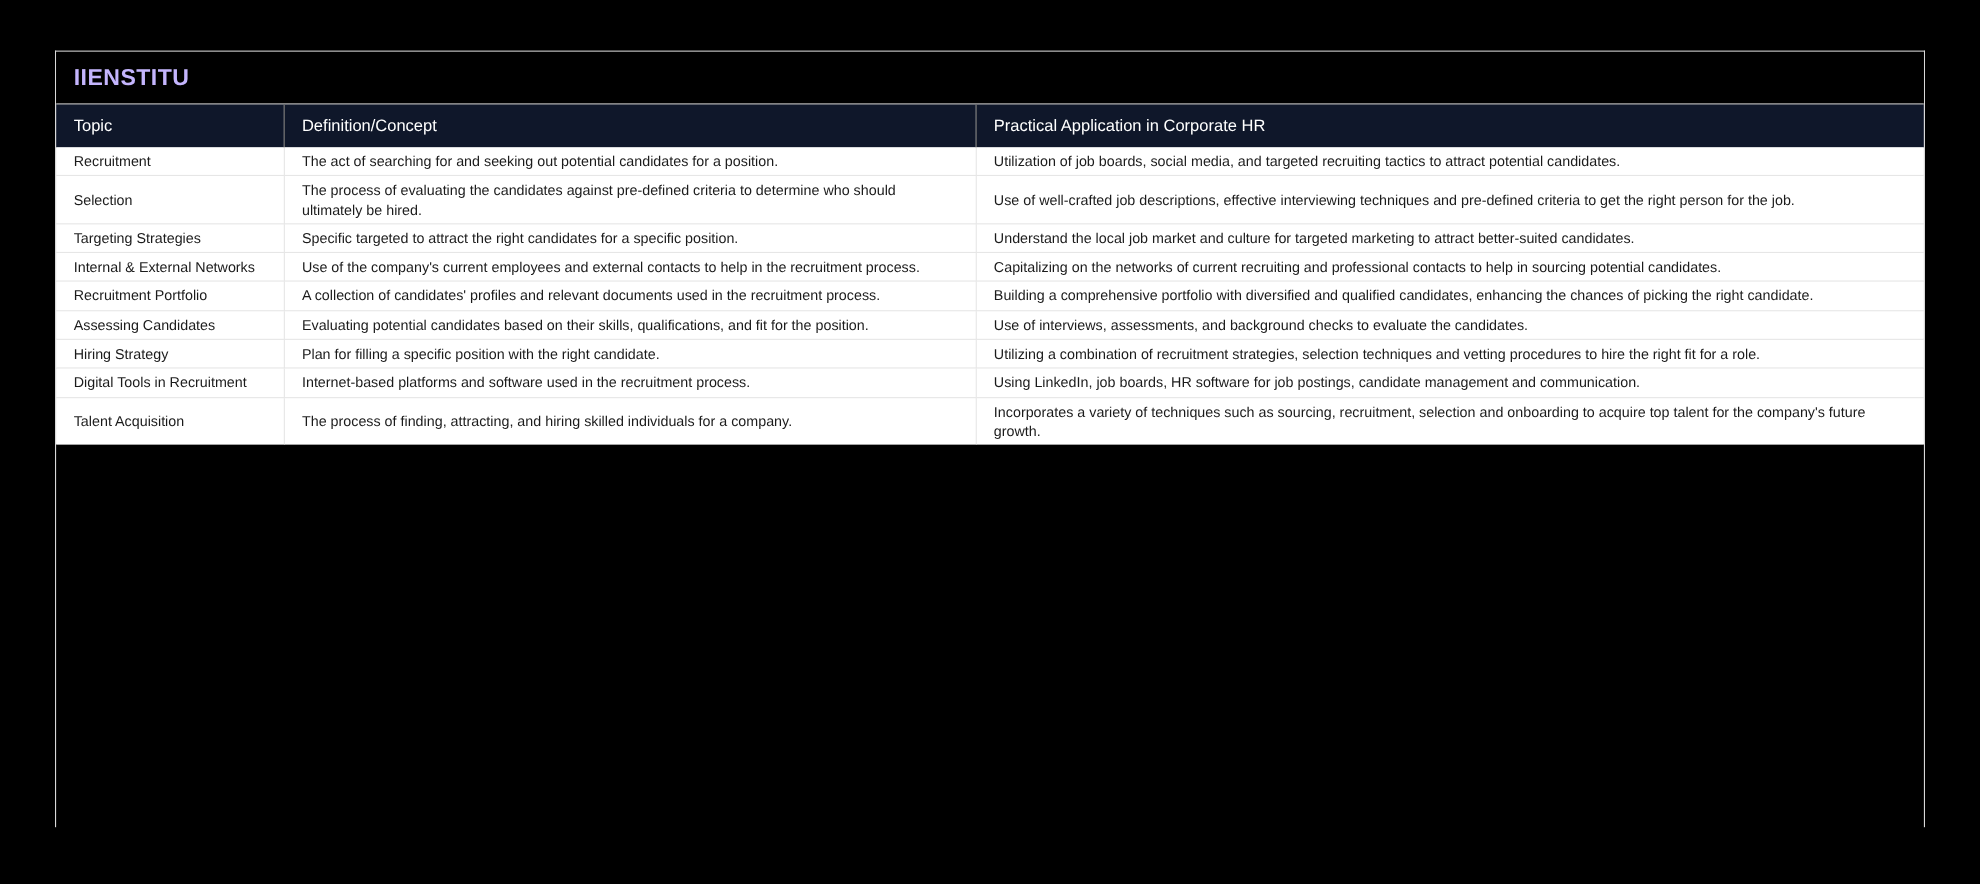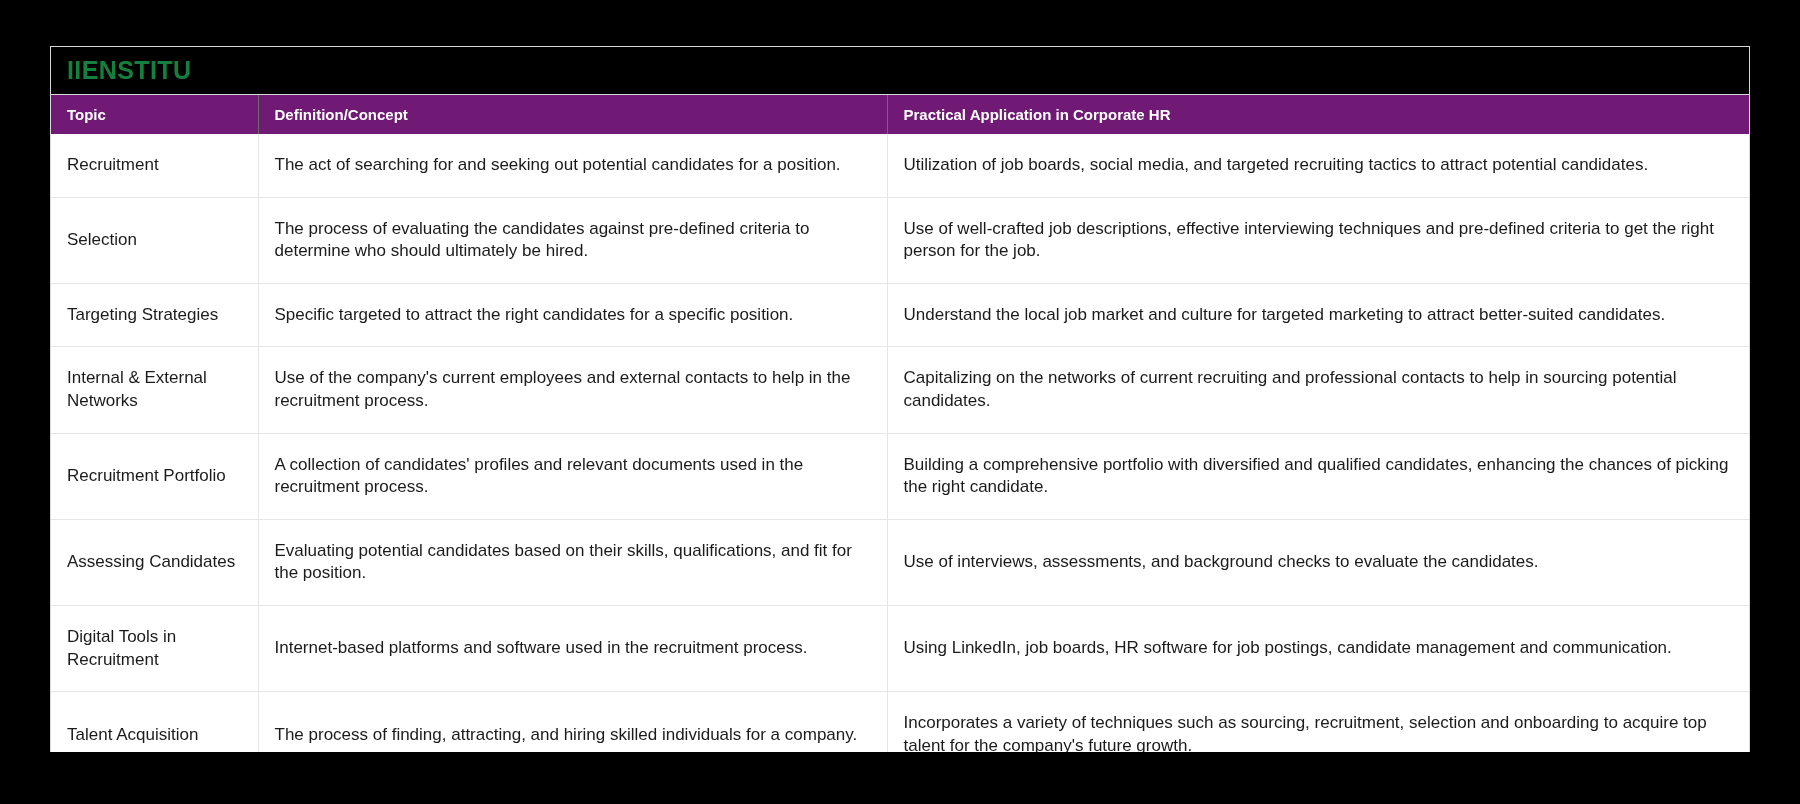--- a/index.html
+++ b/index.html
@@ -45,8 +45,8 @@
   }
 
   .brand-title {
-    color: #15803d;
-    font-size: 25px;
+    color: #c4b5fd;
+    font-size: 21px;
     font-weight: bold;
     letter-spacing: 0.4px;
     font-family: "Liberation Sans", sans-serif;

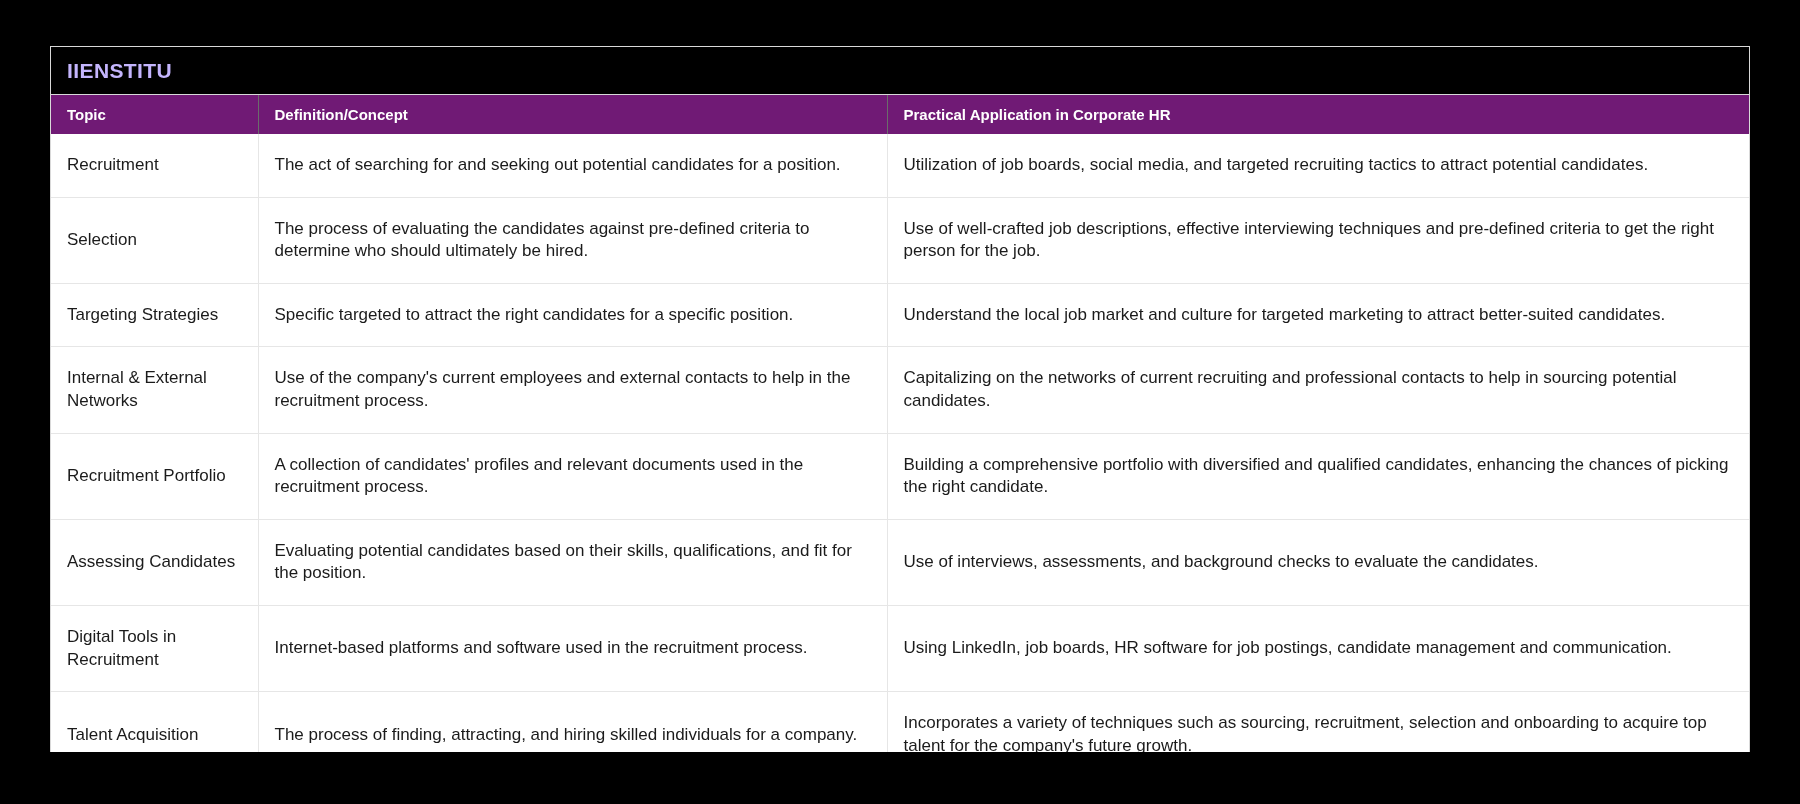--- a/index.html
+++ b/index.html
@@ -64,10 +64,10 @@
   table.grid col.c-app     { width: 862px; }
 
   thead th {
-    background: #701a75;
+    background: #0f172a;
     color: #ffffff;
     font-size: 15px;
-    font-weight: bold;
+    font-weight: normal;
     text-align: left;
     padding: 11px 16px;
     border-right: 1px solid #6b6b6b;

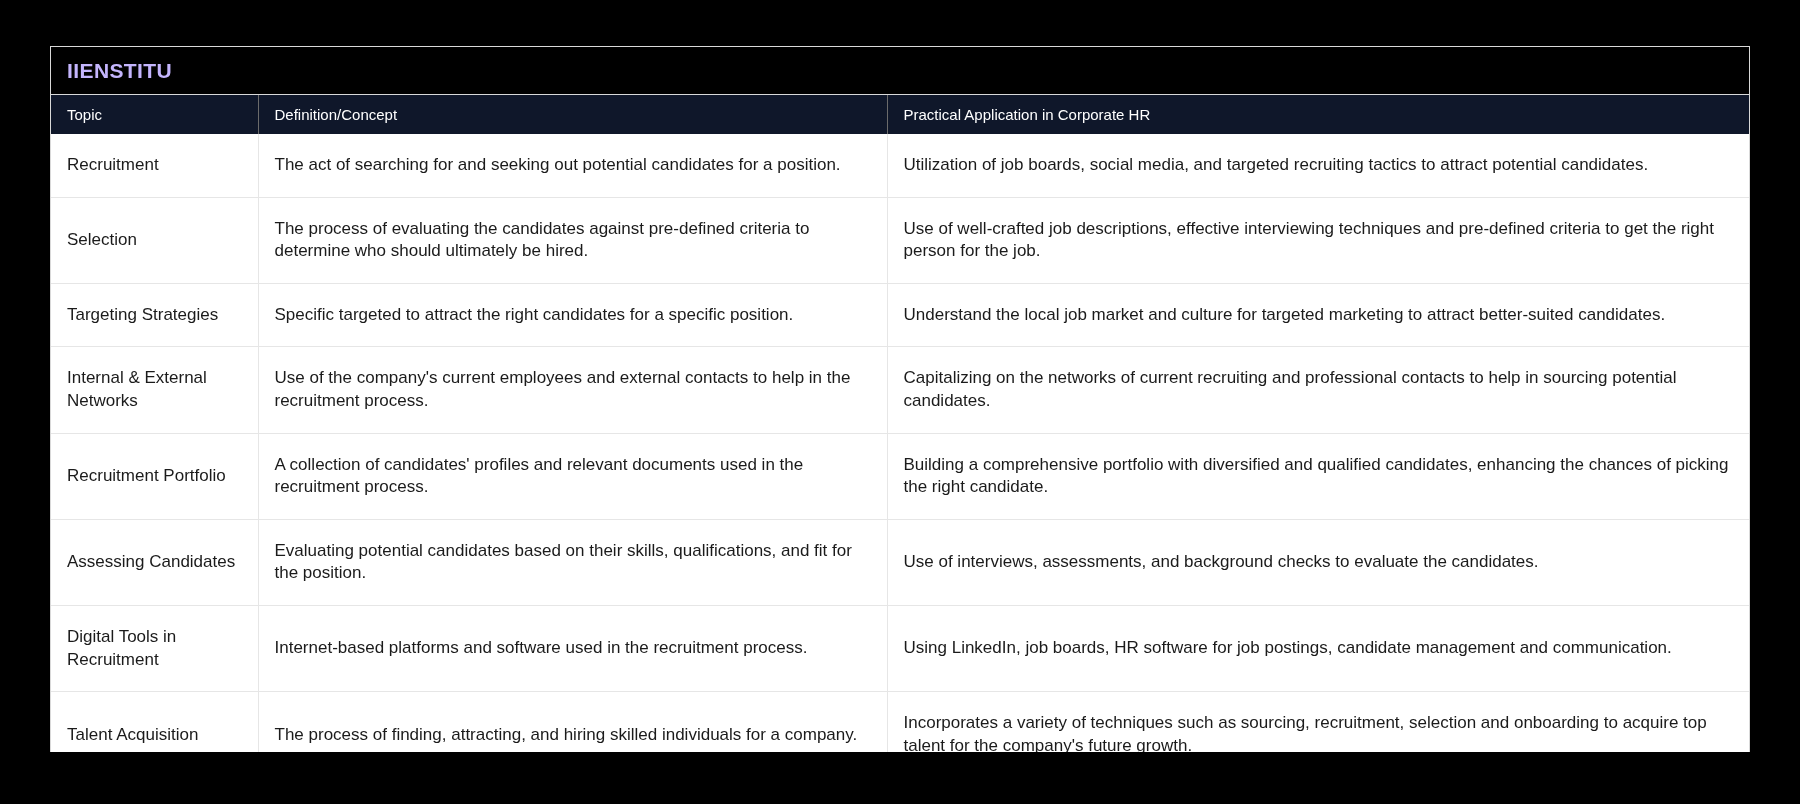--- a/index.html
+++ b/index.html
@@ -80,11 +80,11 @@
   tbody td {
     background: #ffffff;
     color: #1b1b1b;
-    font-size: 17px;
+    font-size: 13px;
     line-height: 1.33;
     text-align: left;
     vertical-align: middle;
-    padding: 20px 16px;
+    padding: 4px 16px;
     border-right: 1px solid #e6e6e6;
     border-bottom: 1px solid #e6e6e6;
     box-sizing: border-box;

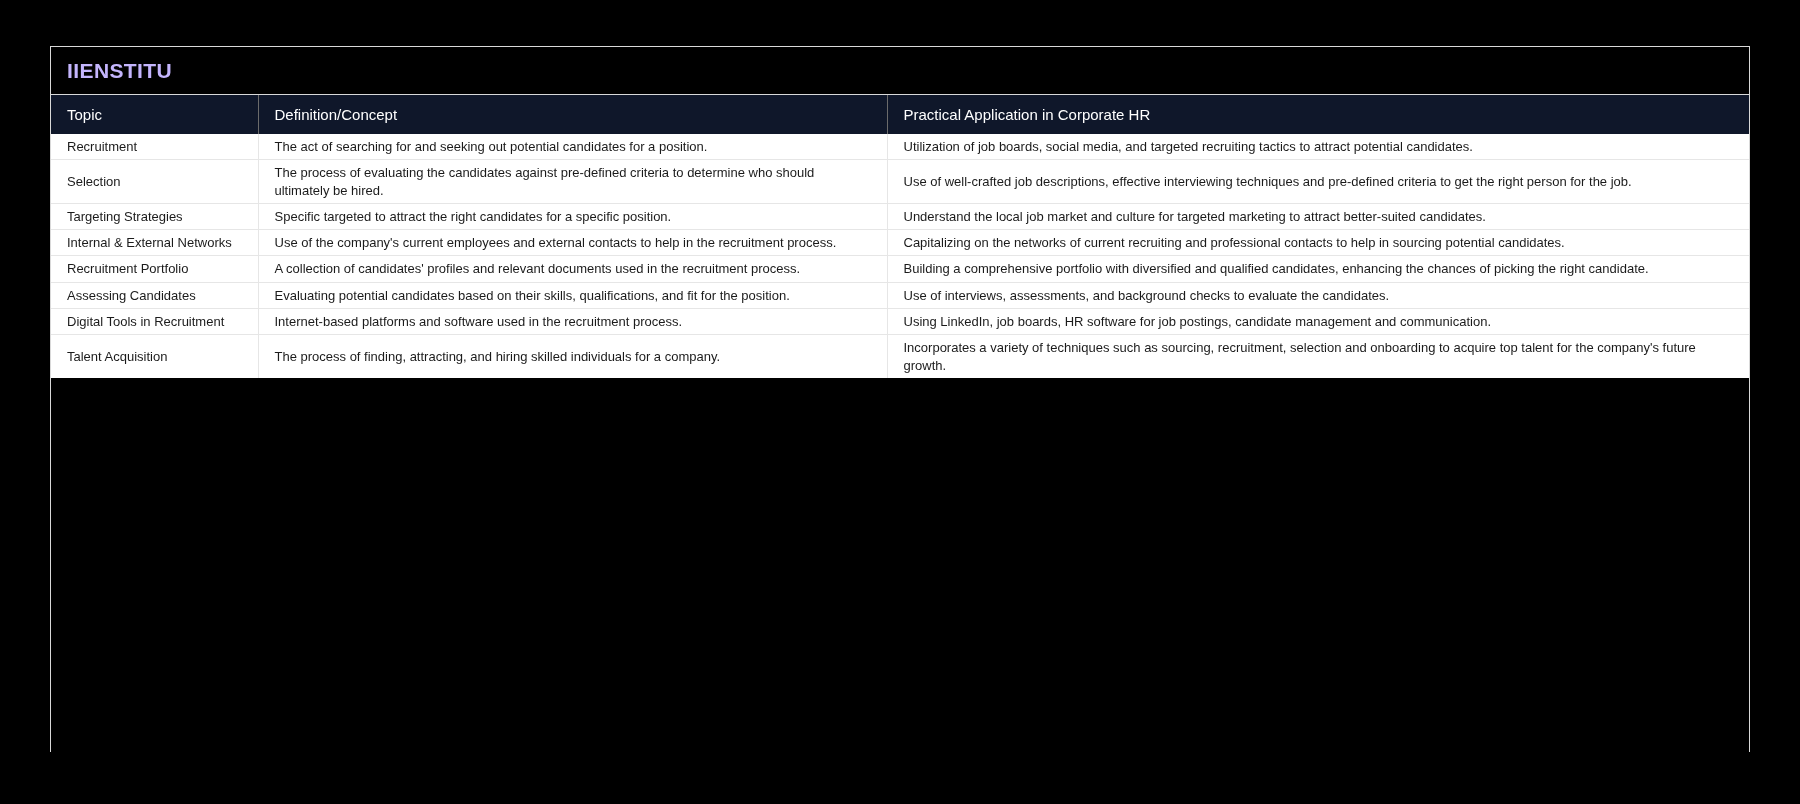--- a/index.html
+++ b/index.html
@@ -151,6 +151,11 @@
           <td>Use of interviews, assessments, and background checks to evaluate the candidates.</td>
         </tr>
         <tr>
+          <td class="topic-cell">Hiring Strategy</td>
+          <td>Plan for filling a specific position with the right candidate.</td>
+          <td>Utilizing a combination of recruitment strategies, selection techniques and vetting procedures to hire the right fit for a role.</td>
+        </tr>
+        <tr>
           <td class="topic-cell">Digital Tools in Recruitment</td>
           <td>Internet-based platforms and software used in the recruitment process.</td>
           <td>Using LinkedIn, job boards, HR software for job postings, candidate management and communication.</td>

